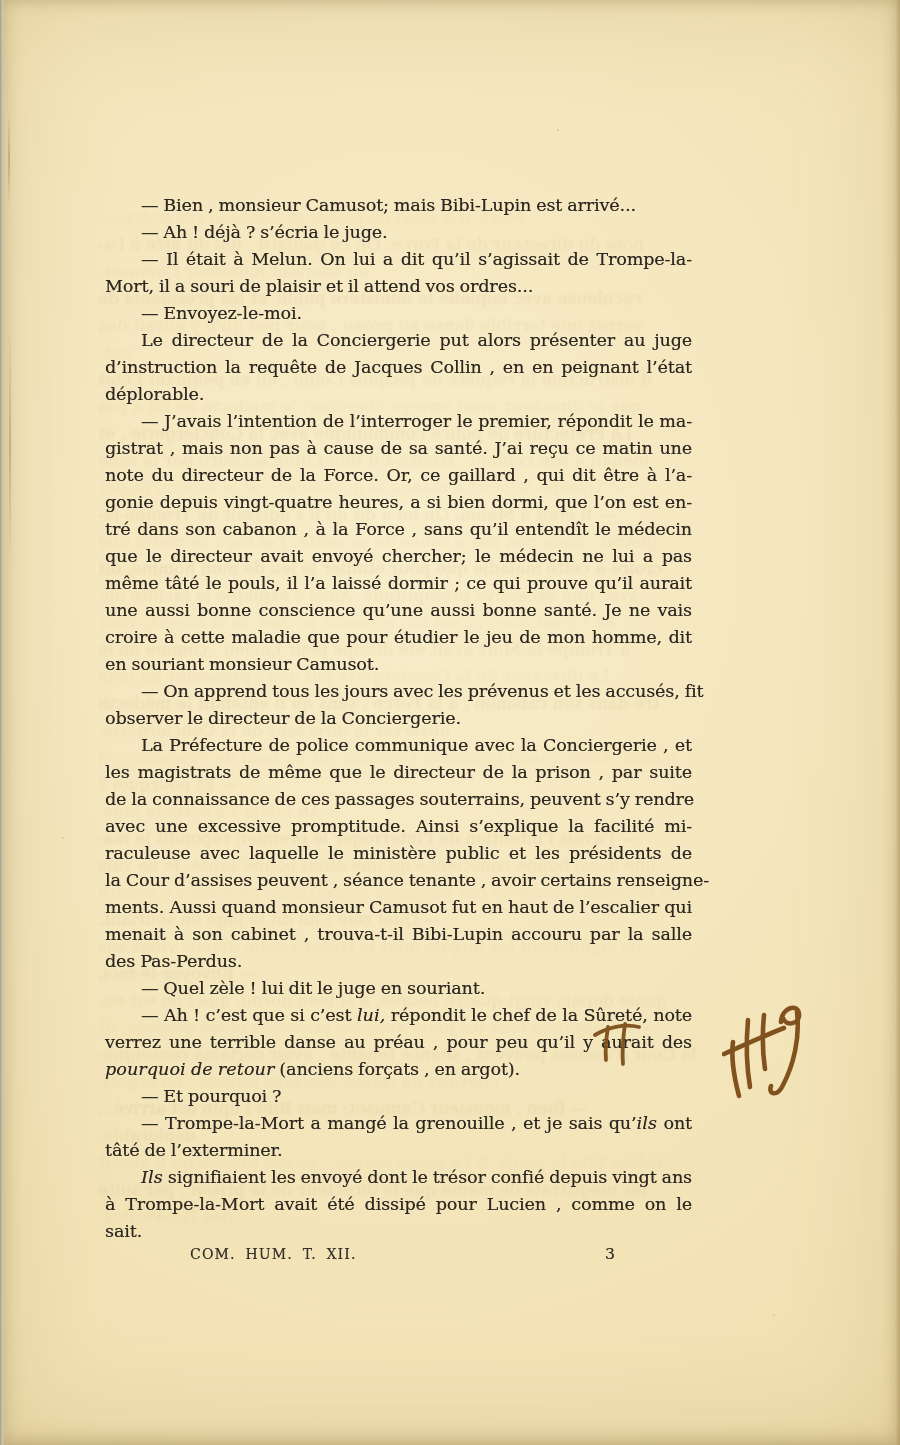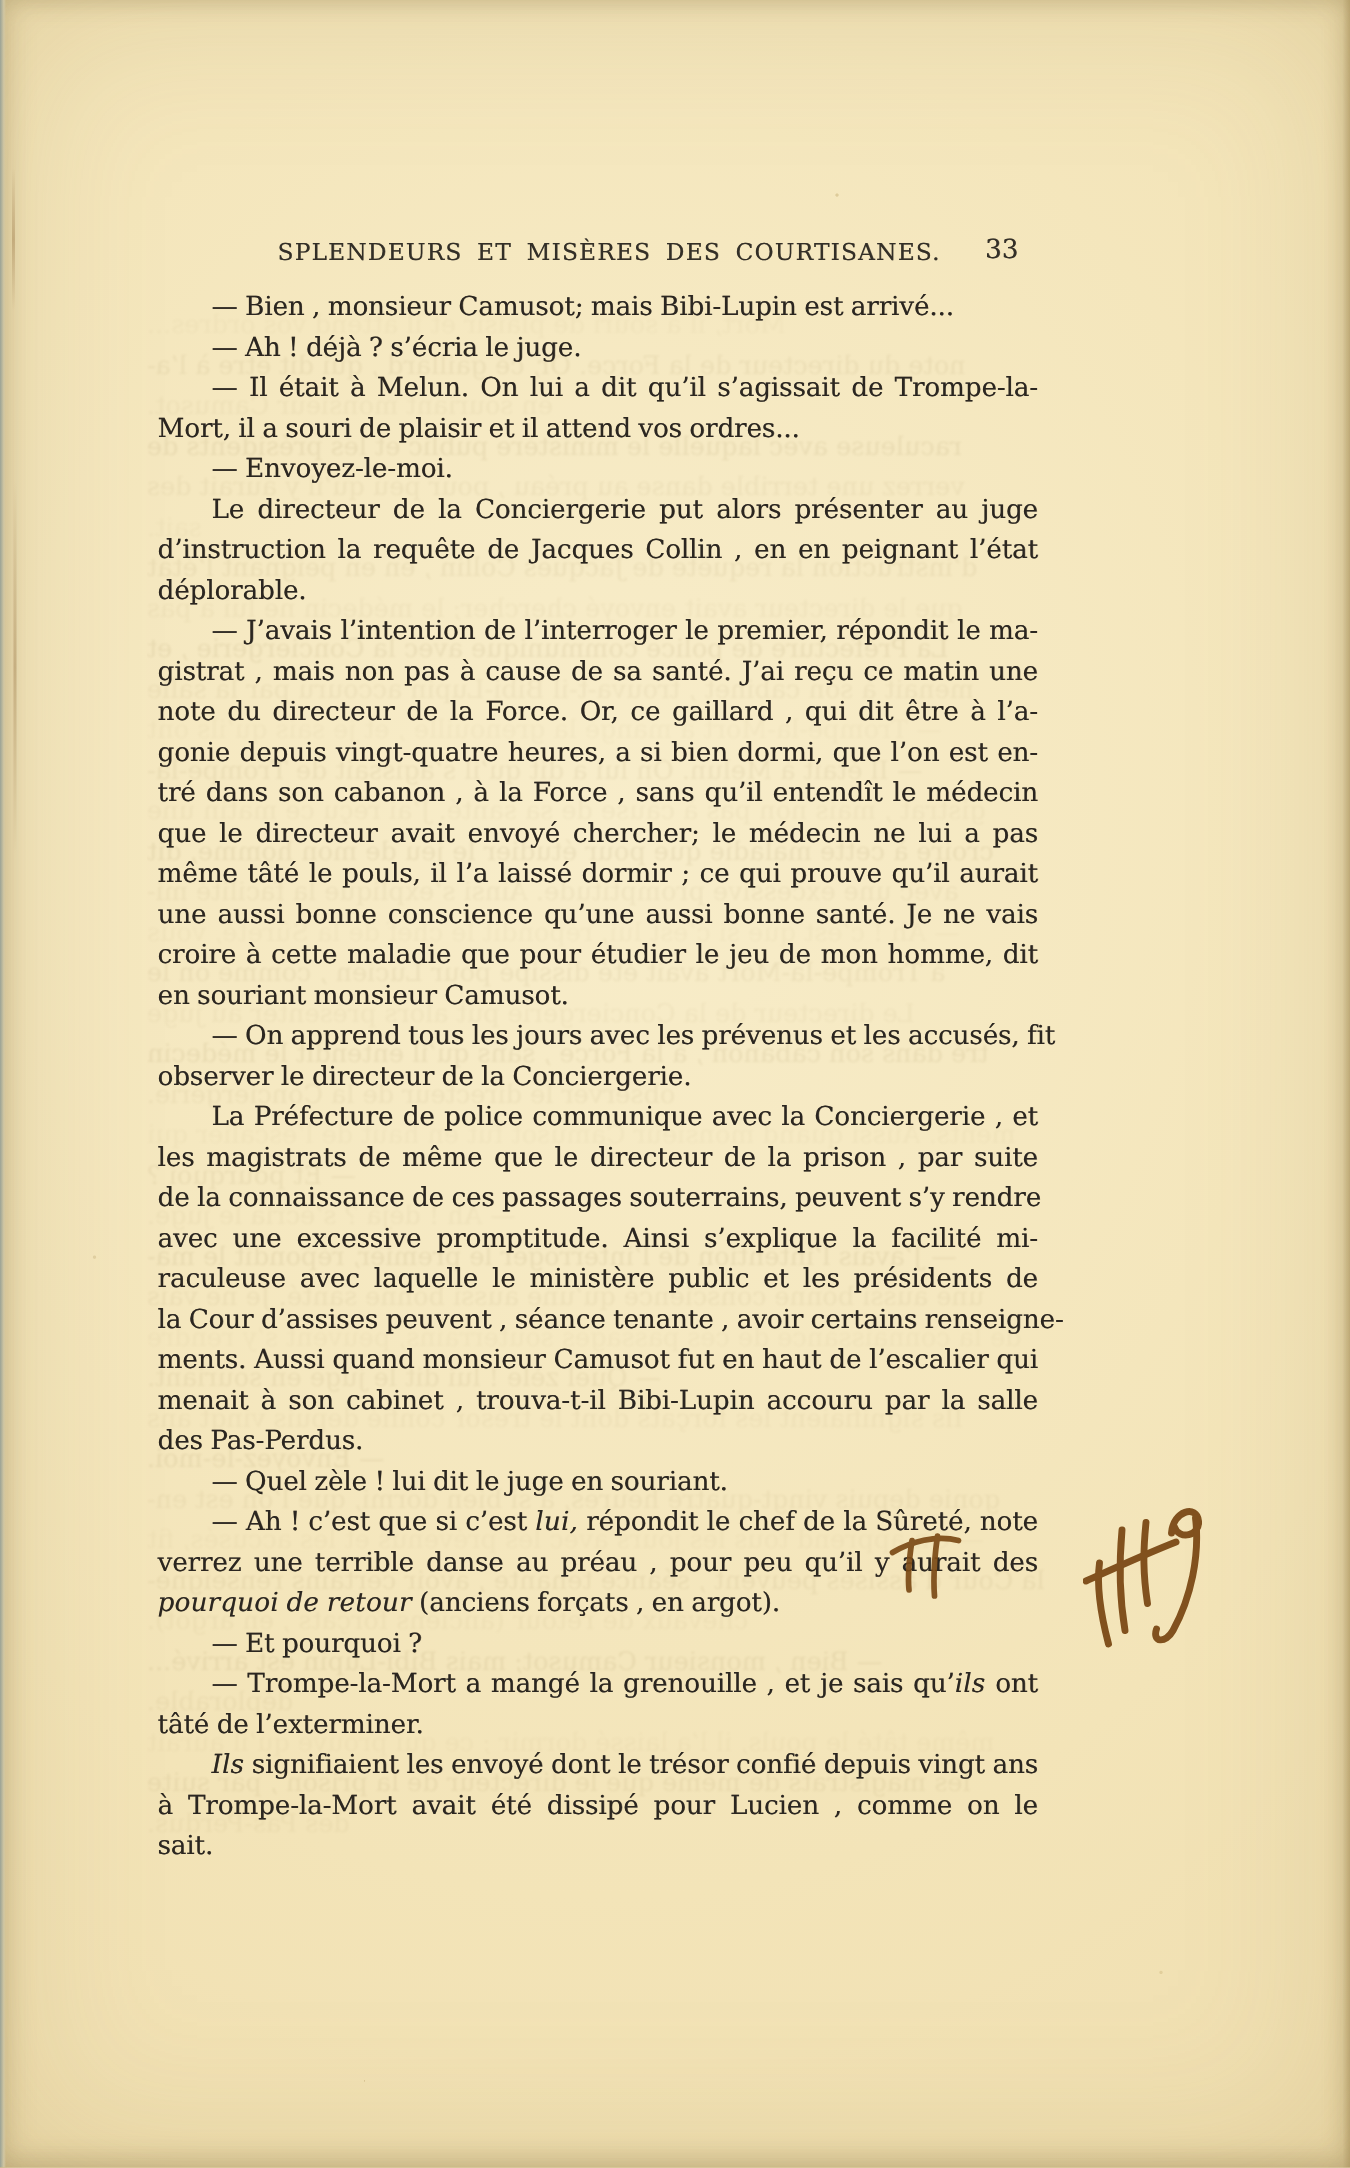--- a/index.html
+++ b/index.html
@@ -128,10 +128,6 @@
       <div class="bleed-line" style="opacity: 0.47;">des Pas-Perdus.</div>
     </div>
 
-  <div class="running-head">
-    <span class="rh-title">SPLENDEURS ET MISÈRES DES COURTISANES.</span>
-    <span class="rh-num">33</span>
-  </div>
 
   <div class="text-block">
       <div class="line first last"><span>— Bien , monsieur Camusot; mais Bibi-Lupin est arrivé...</span></div>

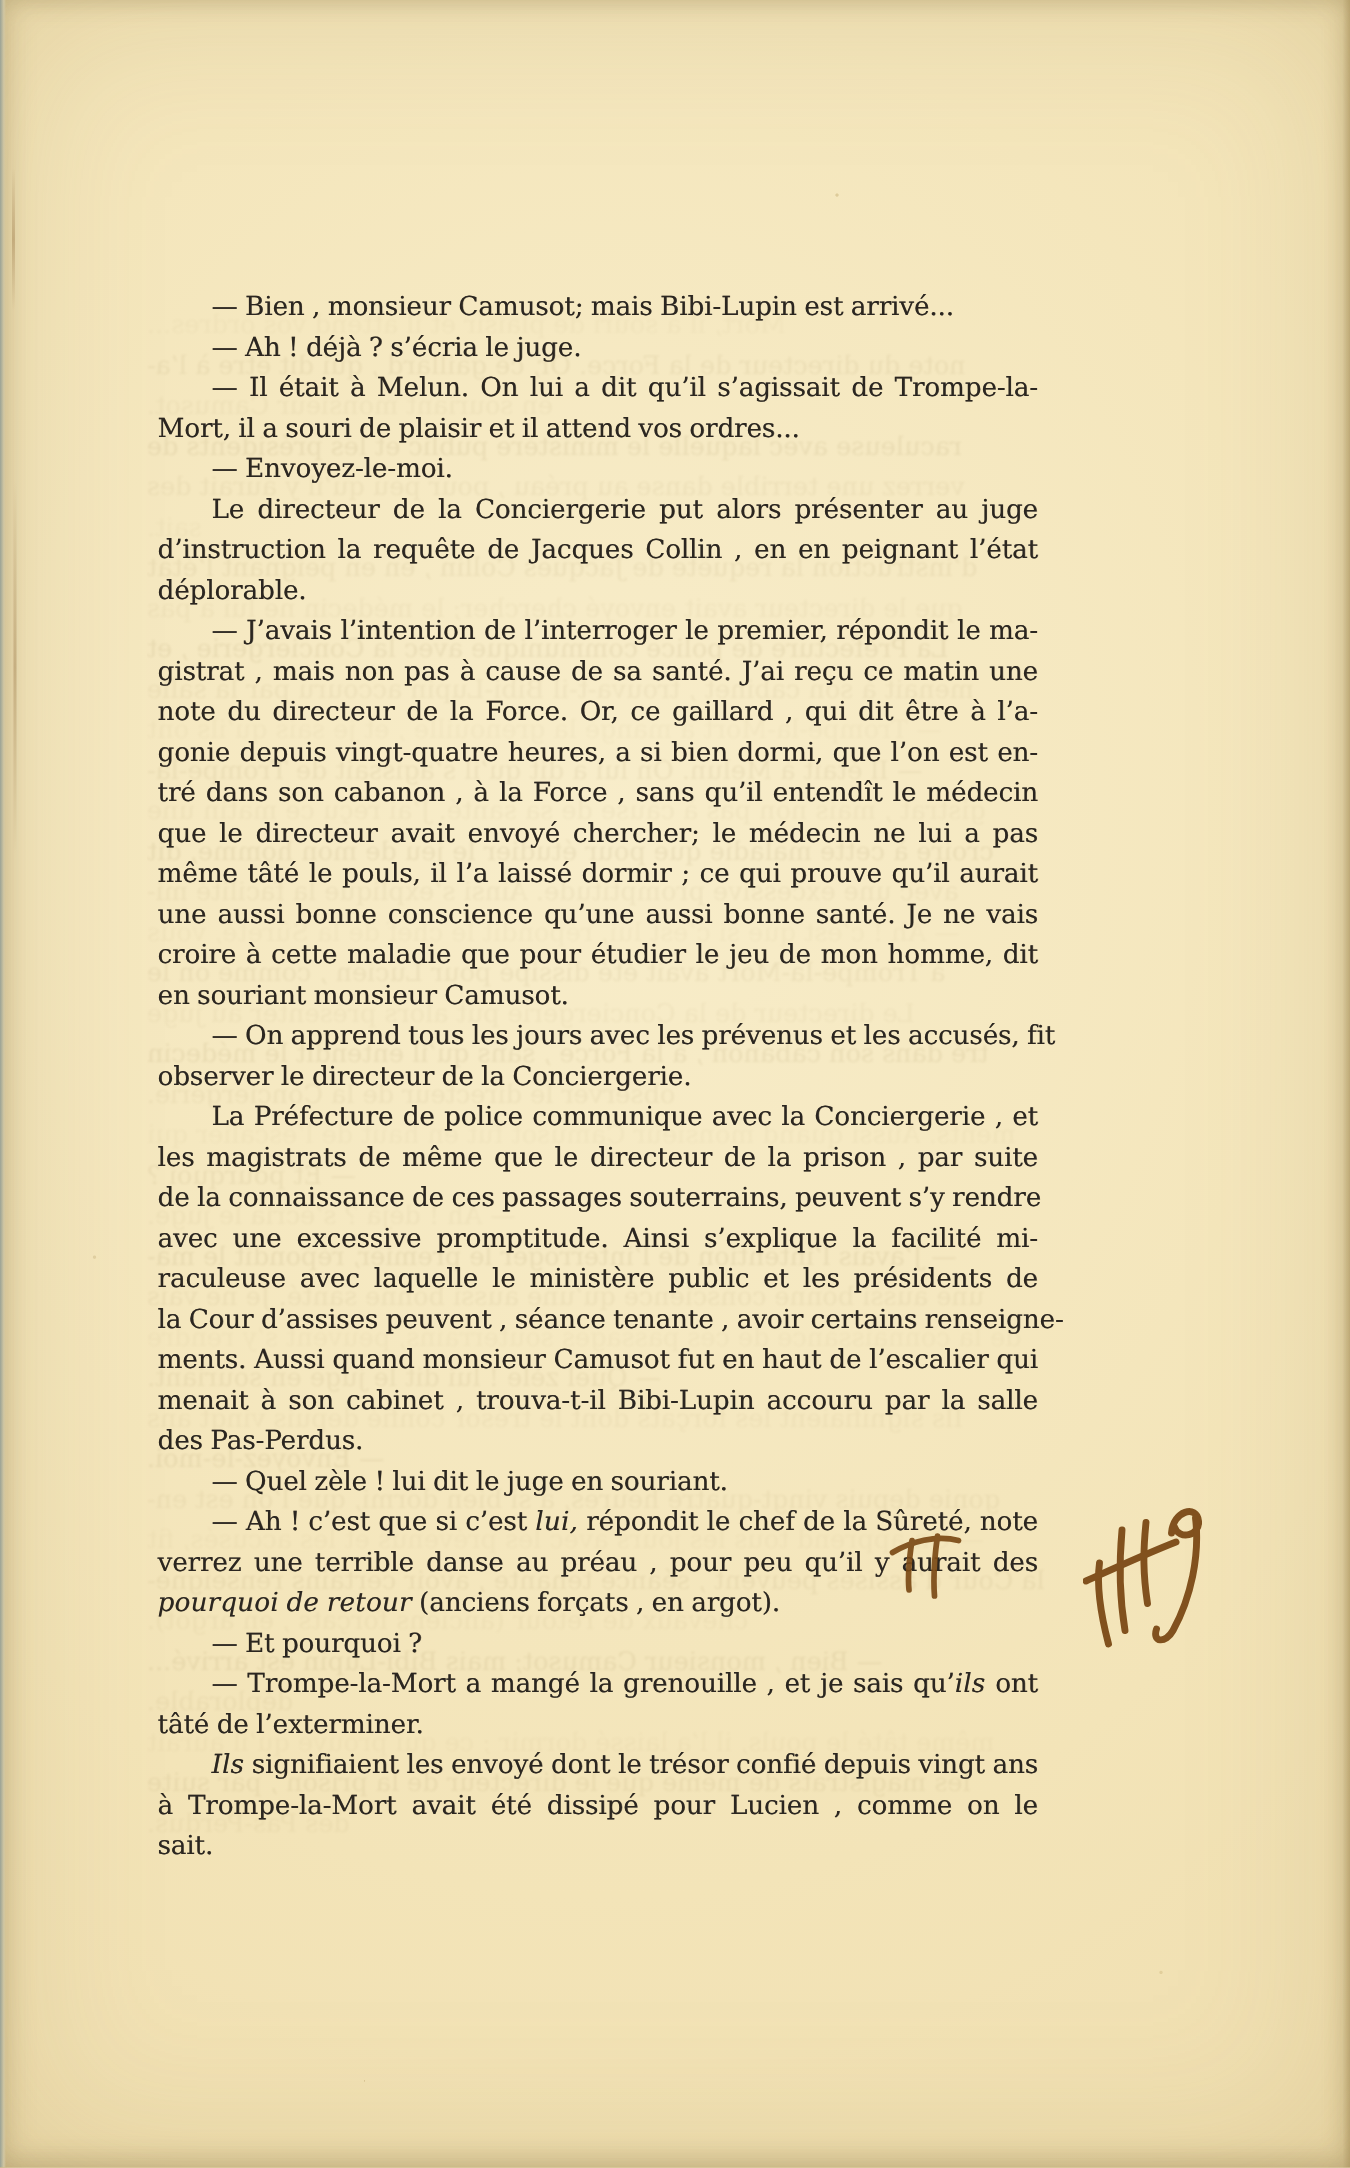--- a/index.html
+++ b/index.html
@@ -186,6 +186,10 @@
     <path d="M75 15 C78 40, 72 68, 60 90 C55 99, 46 98, 49 89"></path>
   </svg>
 
+  <div class="footer">
+    <span class="f-sig">COM. HUM. T. XII.</span>
+    <span class="f-num">3</span>
+  </div>
 </div>
 
 </body></html>

